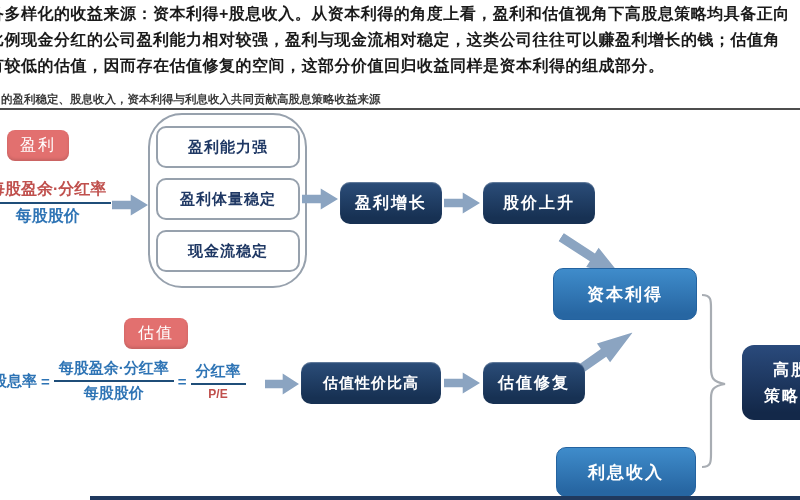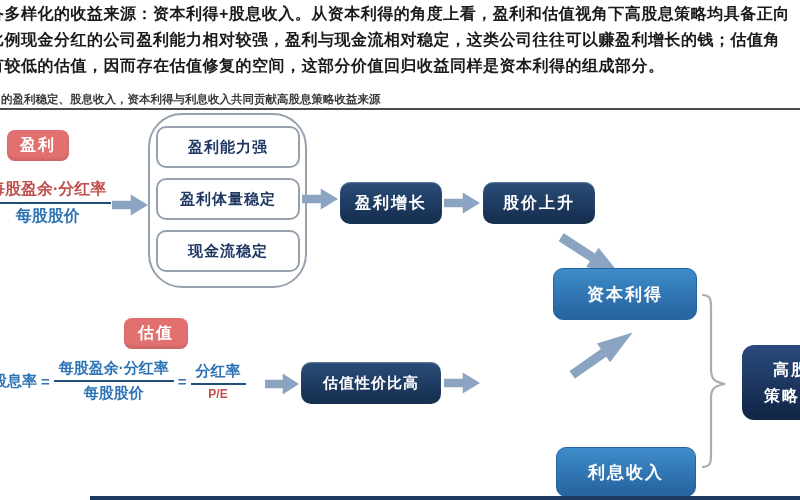--- a/index.html
+++ b/index.html
@@ -11,7 +11,7 @@
   .caption-rule{position:absolute;left:0;top:108px;width:800px;height:2px;background:#4d4d4d;}
   
   .badge{position:absolute;display:flex;align-items:center;justify-content:center;
-         color:#fff;font-weight:bold;font-size:16px;letter-spacing:2px;border-radius:8px;
+         color:#fff;font-weight:normal;font-size:16px;letter-spacing:2px;border-radius:8px;
          background:#e2706f;box-shadow:inset 0 -2px 3px rgba(0,0,0,.12);}
   
   .fraction{display:inline-block;text-align:center;vertical-align:middle;}

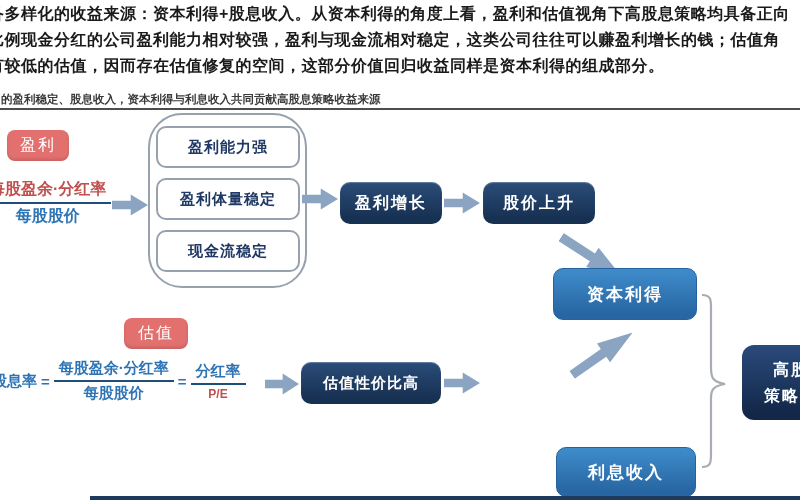--- a/index.html
+++ b/index.html
@@ -102,6 +102,7 @@
 
   <div class="node navy" style="left:301px;top:362px;width:140px;height:42px;font-size:15px;letter-spacing:1px;">估值性价比高</div>
   <div class="arrow-r" style="left:444px;top:371px;width:36px;height:24px;"></div>
+  <div class="node navy" style="left:483px;top:362px;width:102px;height:42px;font-size:16px;">估值修复</div>
 
   <div class="node blue" style="left:556px;top:447px;width:138px;height:48px;font-size:17px;">利息收入</div>
 

